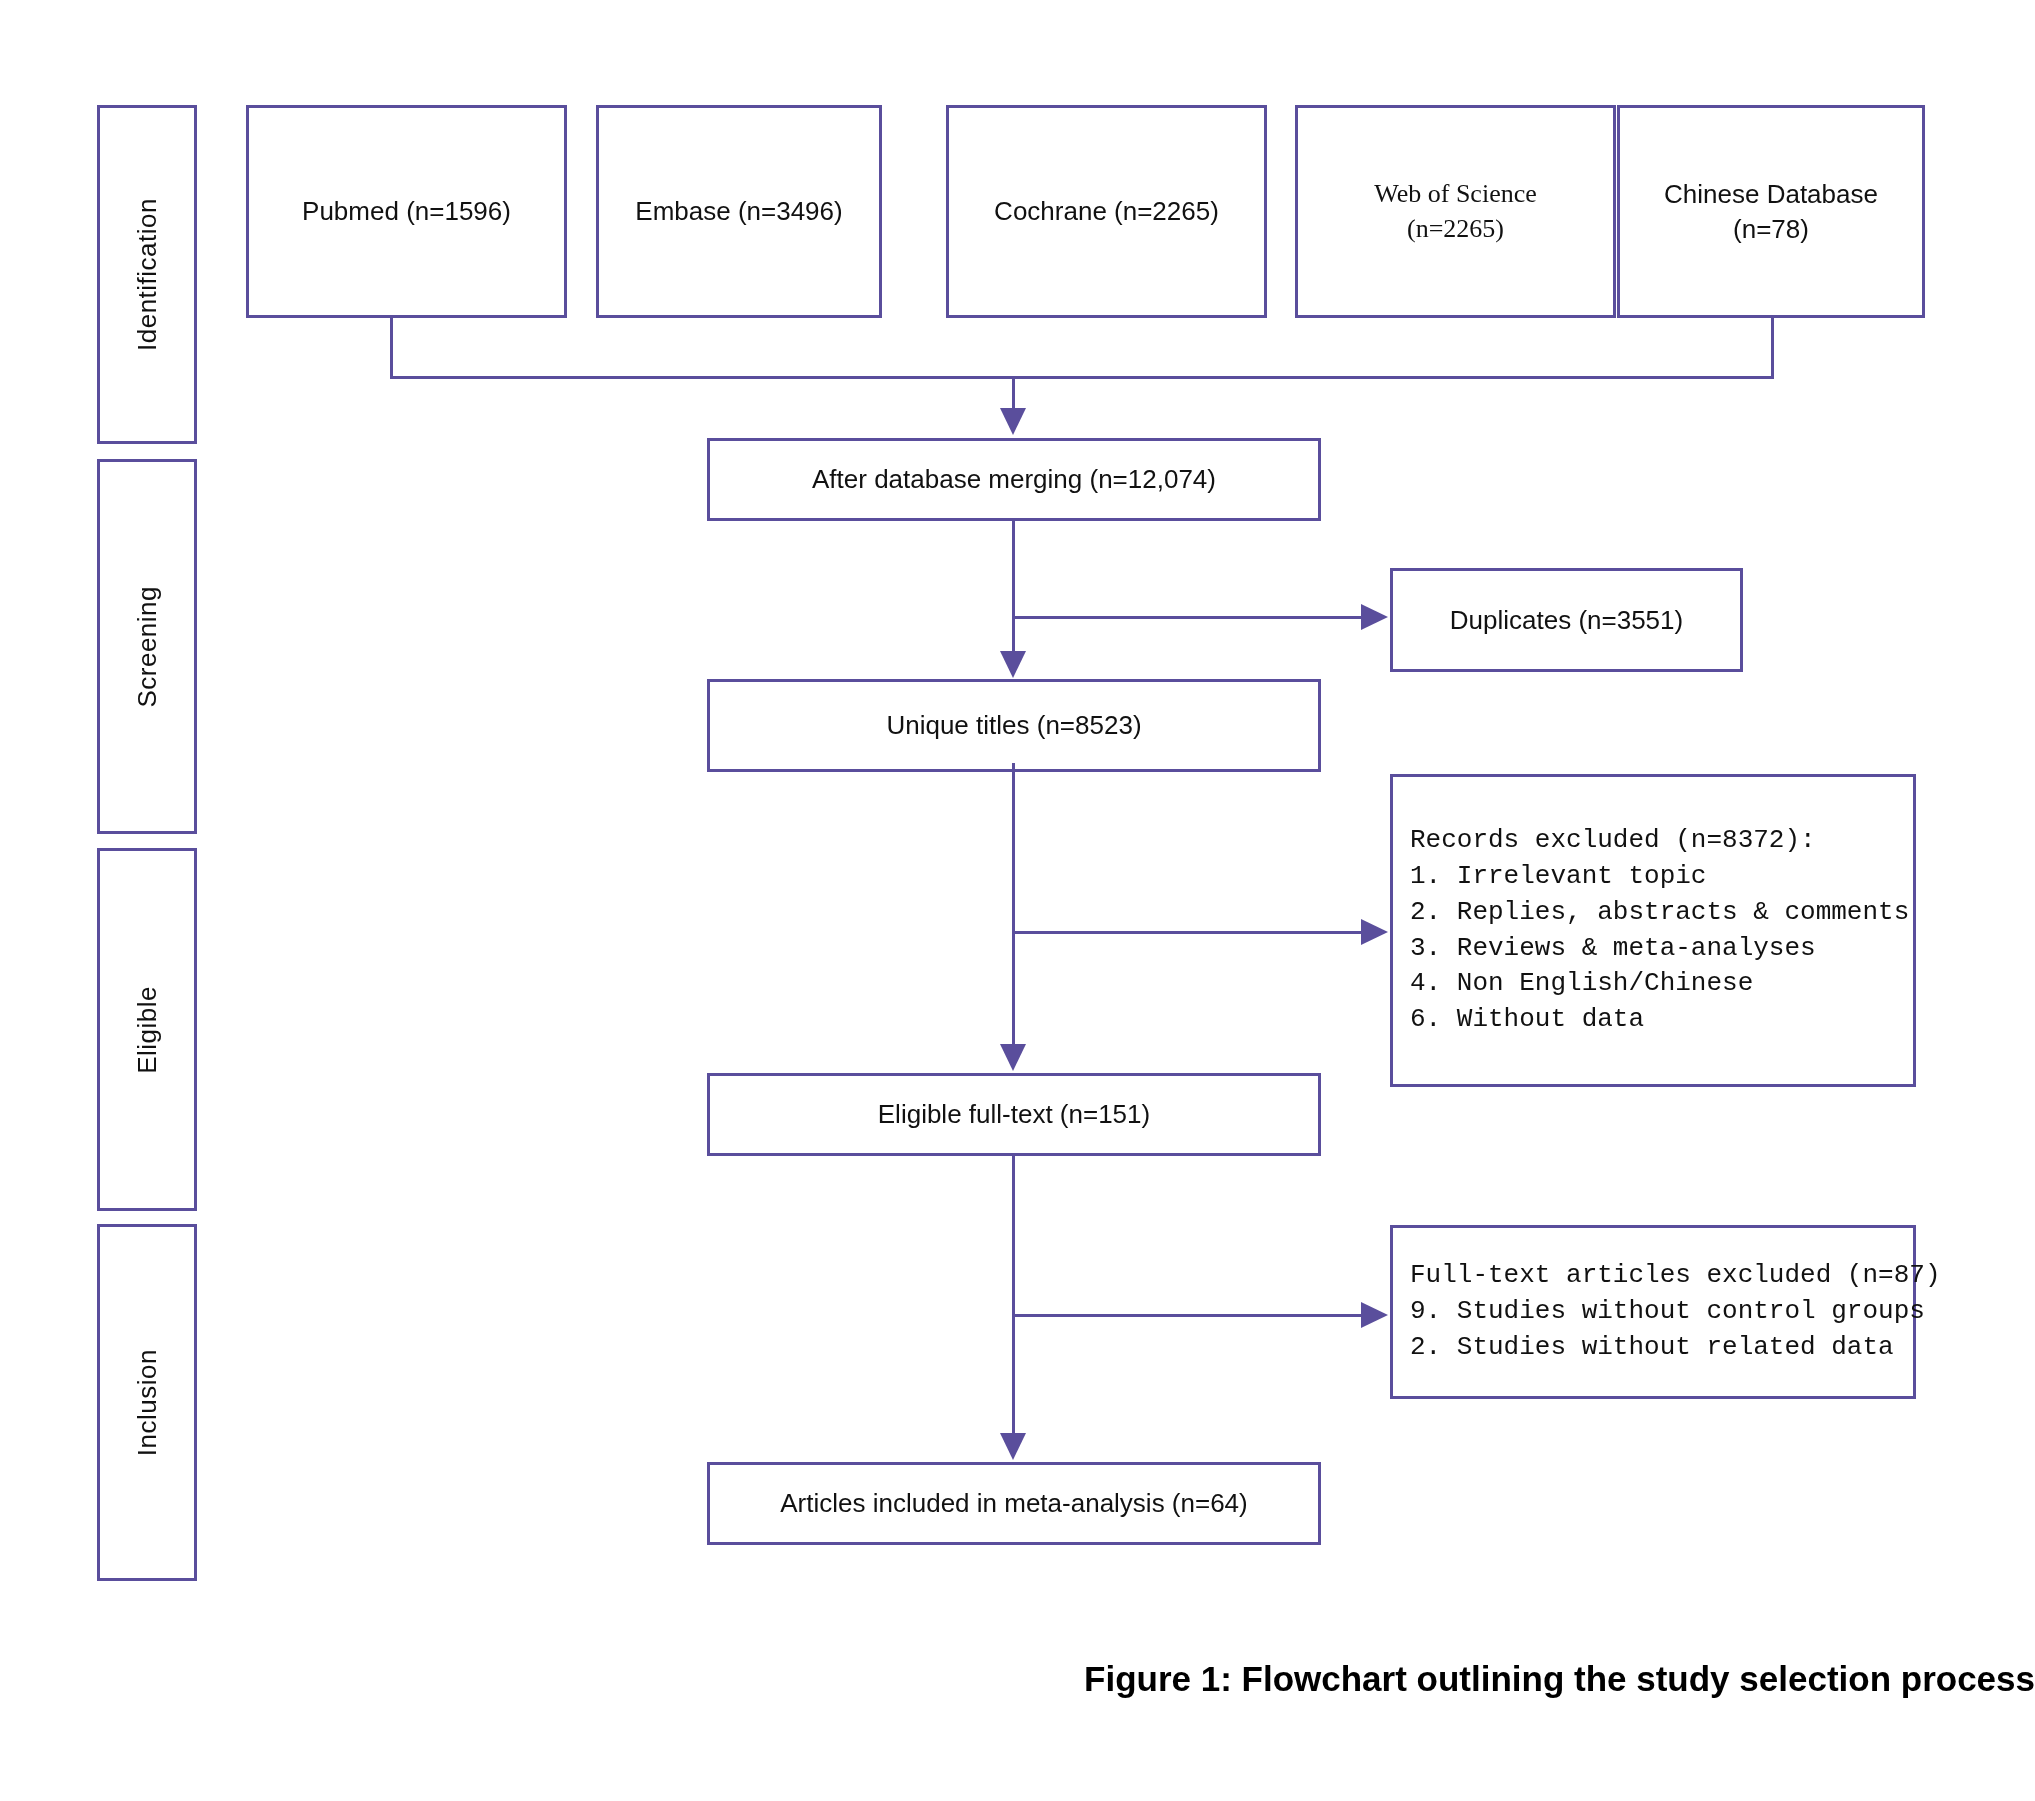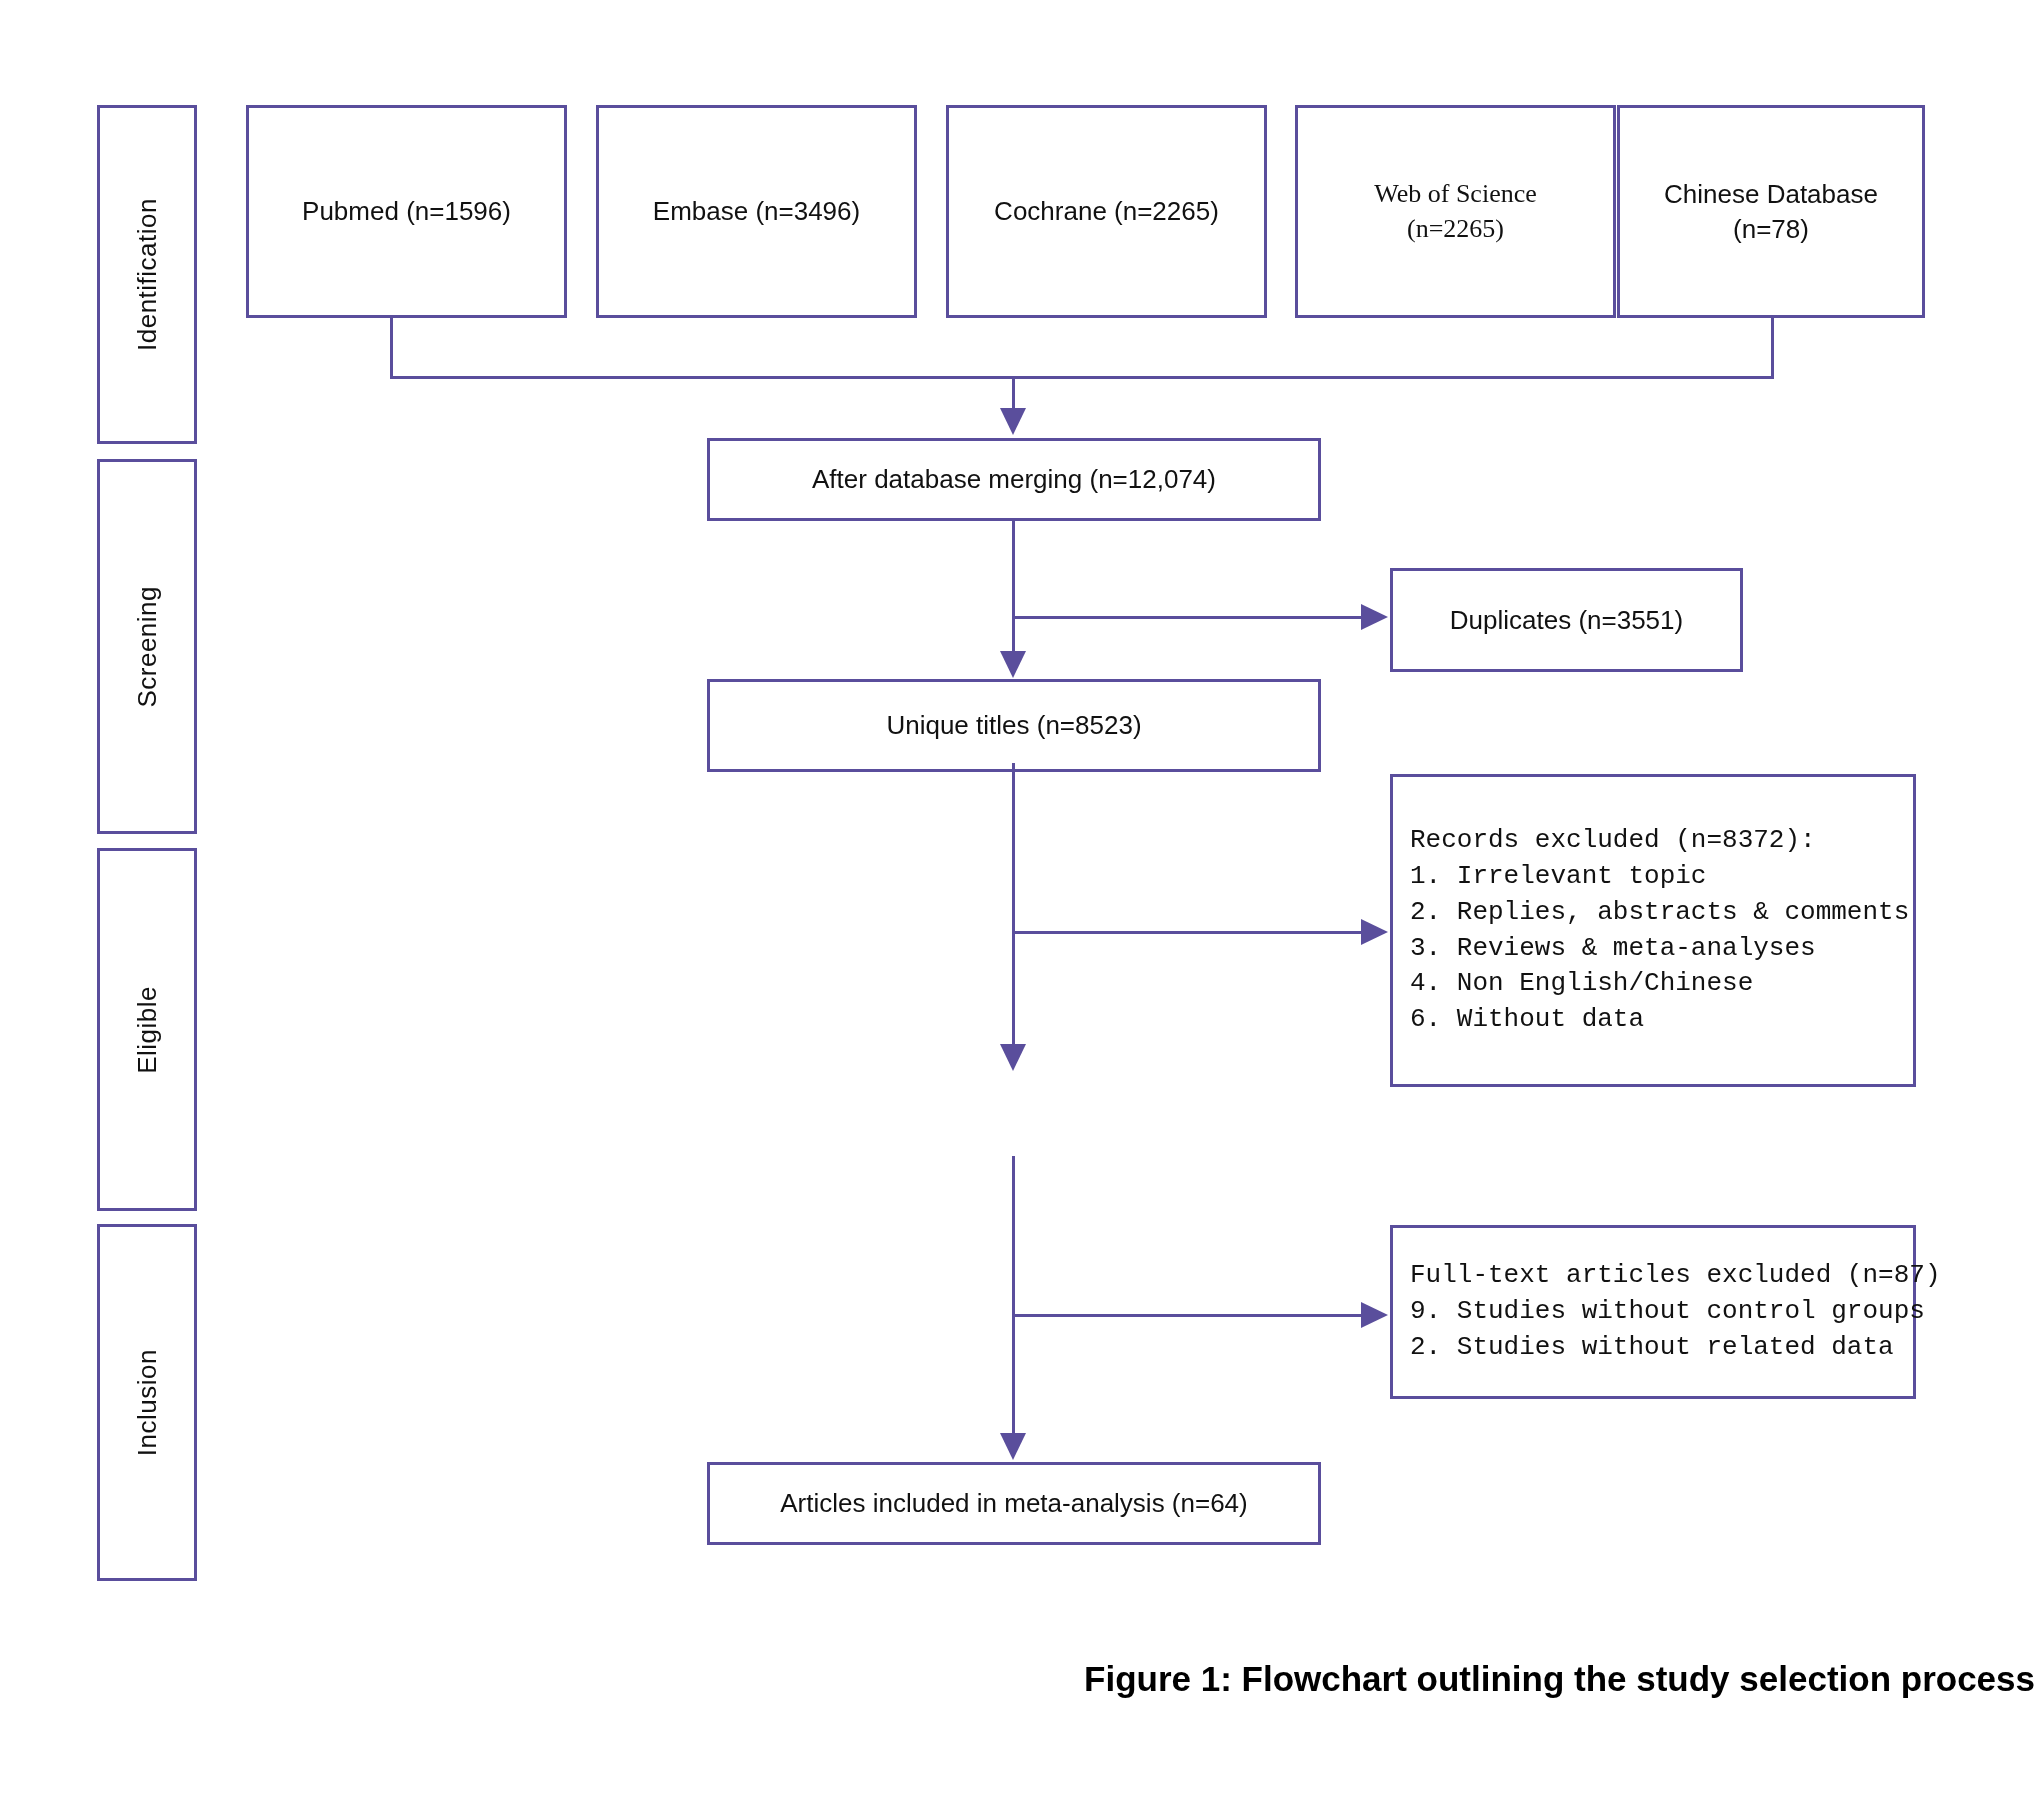--- a/index.html
+++ b/index.html
@@ -115,7 +115,7 @@
     <span>Pubmed (n=1596)</span>
   </div>
 
-  <div class="box" style="left:596px;top:105px;width:321px;height:213px;">
+  <div class="box" style="left:596px;top:105px;width:286px;height:213px;">
     <span>Embase (n=3496)</span>
   </div>
 

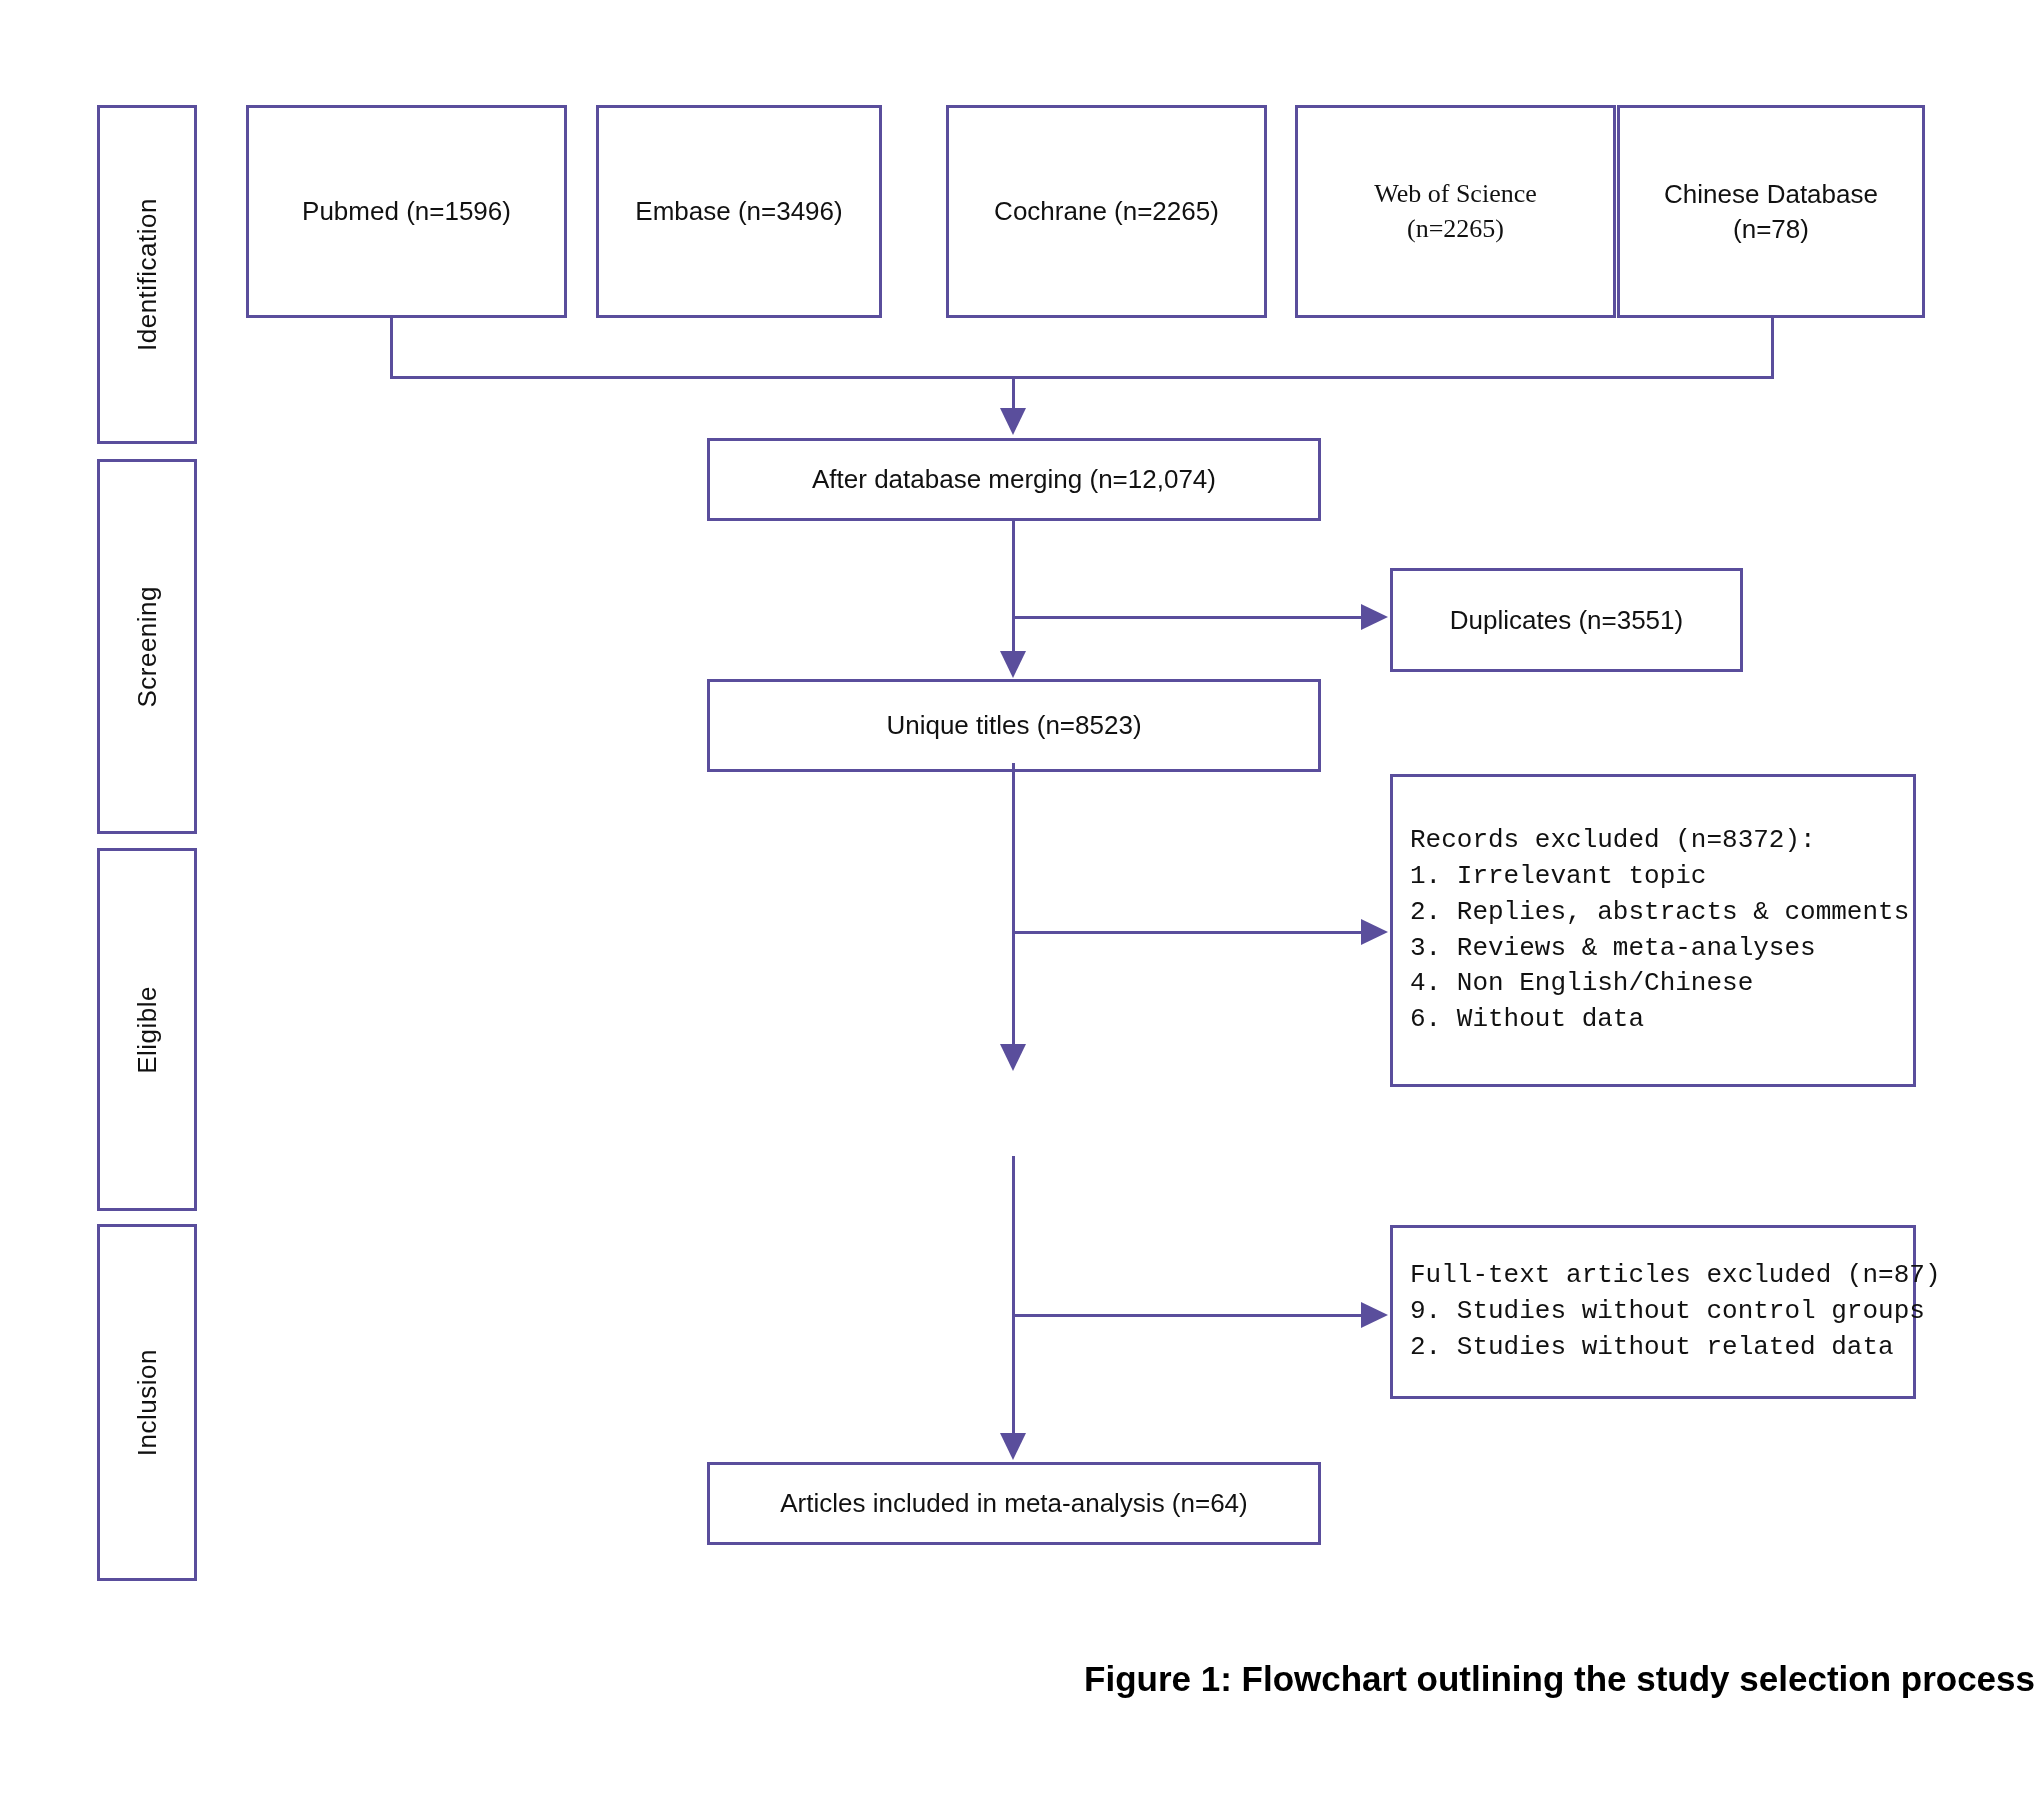--- a/index.html
+++ b/index.html
@@ -153,6 +153,9 @@
     <span>Unique titles (n=8523)</span>
   </div>
 
+  <div class="box" style="left:707px;top:1073px;width:614px;height:83px;">
+    <span>Eligible full-text (n=151)</span>
+  </div>
 
   <div class="box" style="left:707px;top:1462px;width:614px;height:83px;">
     <span>Articles included in meta-analysis (n=64)</span>

